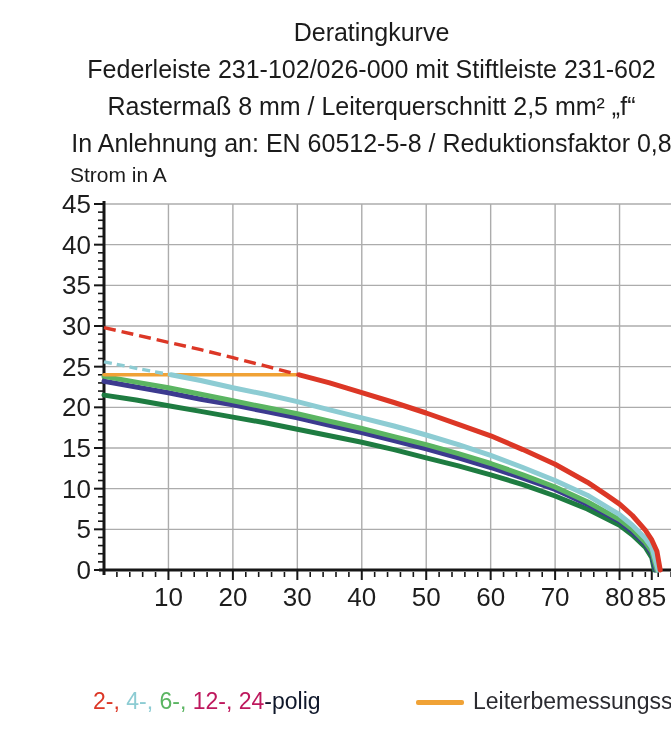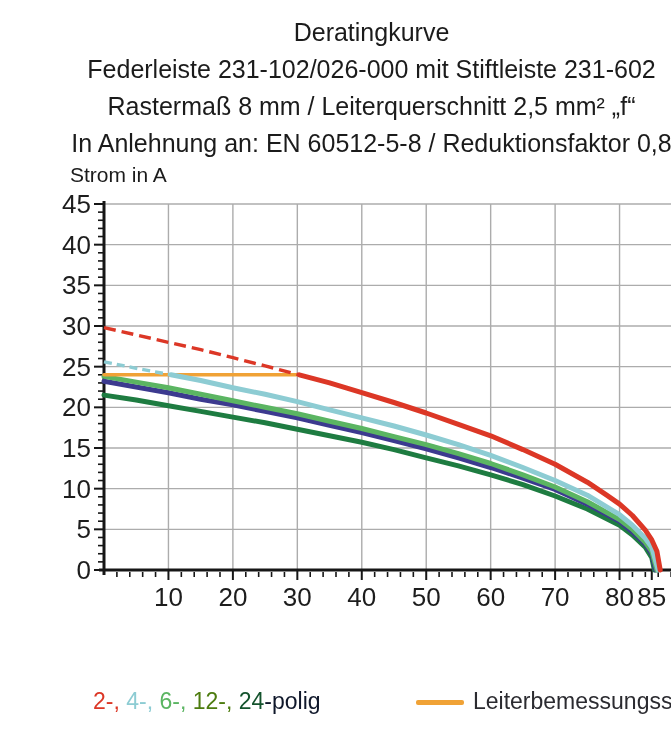--- a/index.html
+++ b/index.html
@@ -174,7 +174,7 @@
     </svg>
 
 
-  <div class="legend-poles" id="legend-poles"><span style="color: rgb(220, 55, 38);">2-, </span><span style="color: rgb(141, 204, 211);">4-, </span><span style="color: rgb(91, 181, 98);">6-, </span><span style="color: #4d7c0f;">12-, </span><span style="color: #14532d;">24</span><span style="color: #0f172a;">-polig</span></div>
+  <div class="legend-poles" id="legend-poles"><span style="color: rgb(220, 55, 38);">2-, </span><span style="color: rgb(141, 204, 211);">4-, </span><span style="color: rgb(91, 181, 98);">6-, </span><span style="color: #be185d;">12-, </span><span style="color: #14532d;">24</span><span style="color: #0f172a;">-polig</span></div>
 
   <div class="legend-rated">
     <span class="rated-swatch" id="rated-swatch" style="background: rgb(240, 162, 54);"></span>

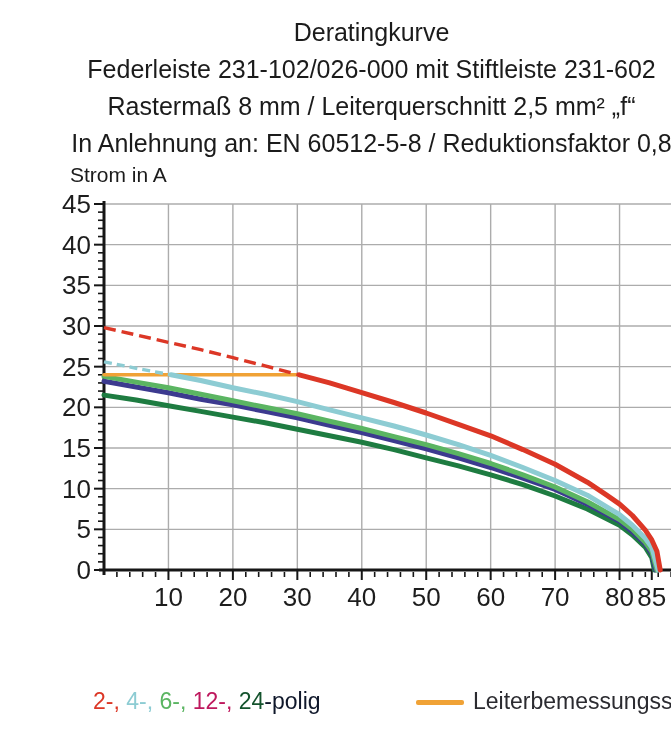--- a/index.html
+++ b/index.html
@@ -174,7 +174,7 @@
     </svg>
 
 
-  <div class="legend-poles" id="legend-poles"><span style="color: rgb(220, 55, 38);">2-, </span><span style="color: rgb(141, 204, 211);">4-, </span><span style="color: rgb(91, 181, 98);">6-, </span><span style="color: #be185d;">12-, </span><span style="color: #14532d;">24</span><span style="color: #0f172a;">-polig</span></div>
+  <div class="legend-poles" id="legend-poles"><span style="color: rgb(220, 55, 38);">2-, </span><span style="color: rgb(141, 204, 211);">4-, </span><span style="color: rgb(91, 181, 98);">6-, </span><span style="color: #be185d;">12-, </span><span style="color: #be185d;">24</span><span style="color: #0f172a;">-polig</span></div>
 
   <div class="legend-rated">
     <span class="rated-swatch" id="rated-swatch" style="background: rgb(240, 162, 54);"></span>

